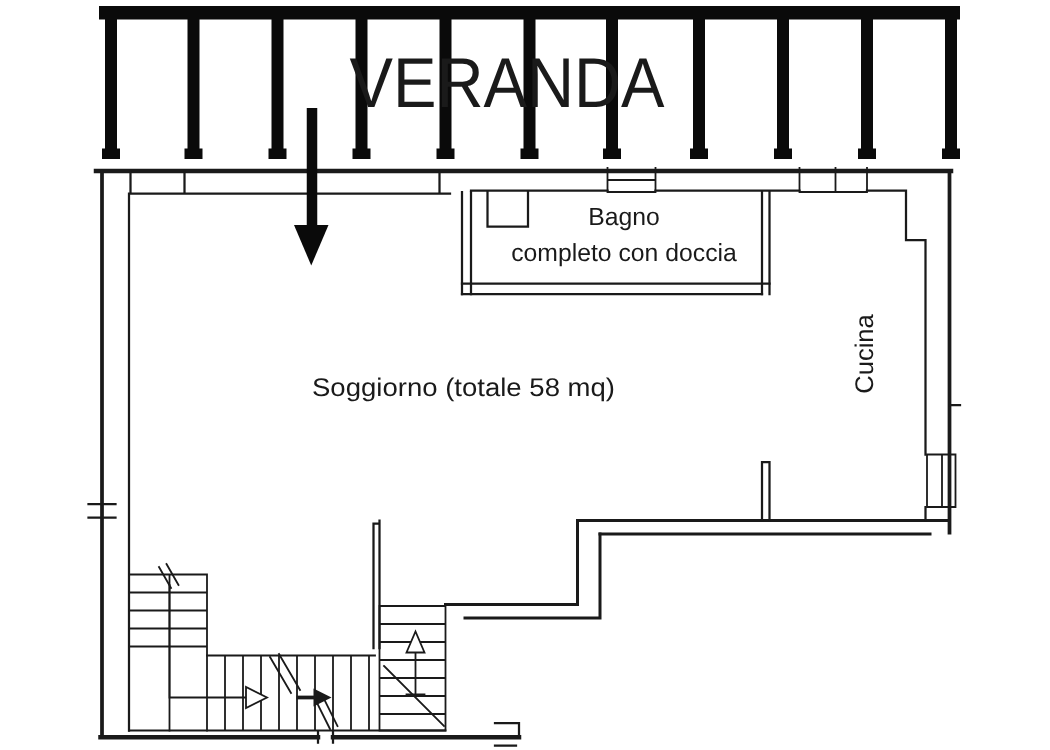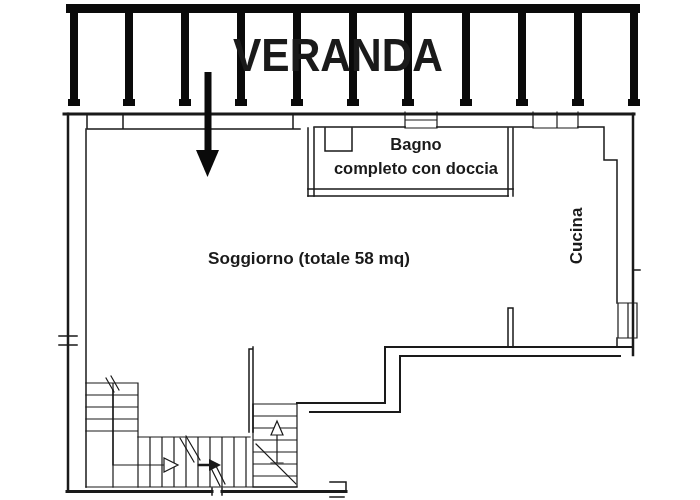--- a/index.html
+++ b/index.html
@@ -16,7 +16,6 @@
     width: 700px;
     height: 500px;
     background: #ffffff;
-    font-weight: bold;
   }
   svg { display: block; }
   text {

